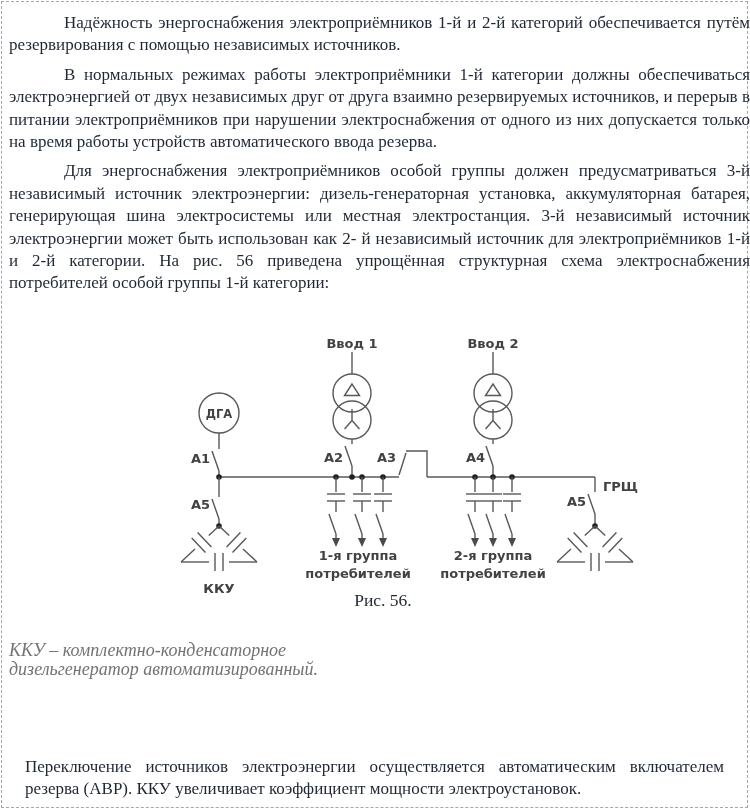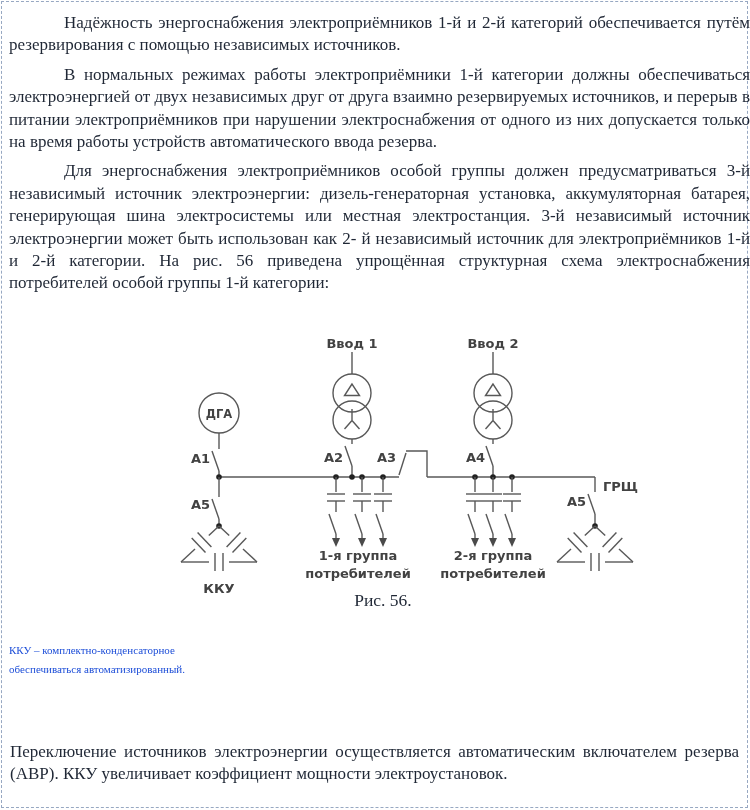--- a/index.html
+++ b/index.html
@@ -34,7 +34,7 @@
   }
   .note{
     position:absolute;top:641px;left:9px;
-    font-size:11px;line-height:18.6px;color:#1d4ed8;
+    font-size:18px;line-height:18.6px;color:#737373;font-style:italic;
   }
   .footer-par{
     position:absolute;top:740px;left:9px;right:10px;margin:1px;

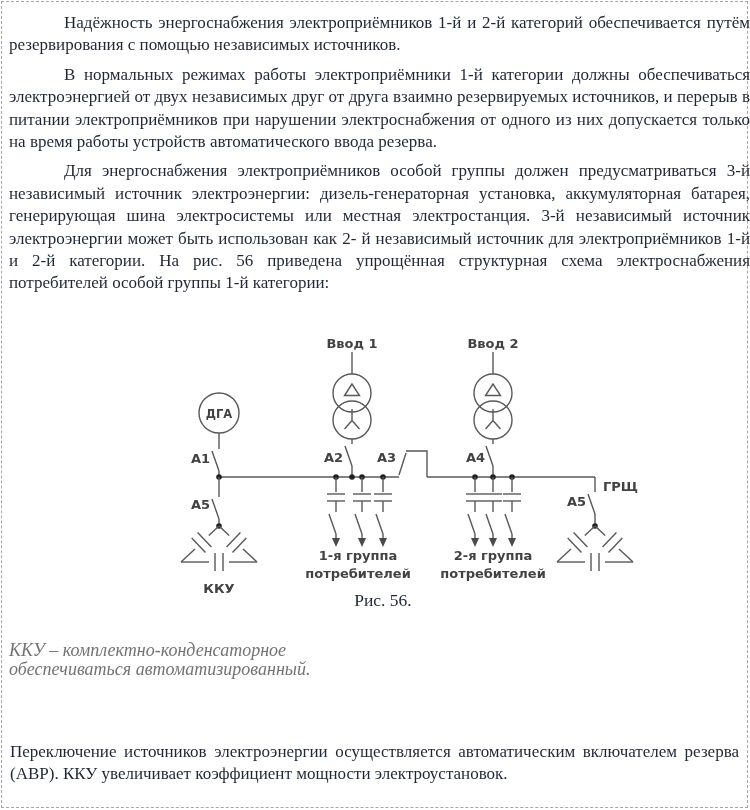--- a/index.html
+++ b/index.html
@@ -186,7 +186,7 @@
 
 <div class="note">
   <div>ККУ – комплектно-конденсаторное</div>
-  <div>обеспечиваться автоматизированный.</div>
+  <div>дизельгенератор автоматизированный.</div>
 </div>
 
 <p class="footer-par">Переключение источников электроэнергии осуществляется автоматическим включателем резерва (АВР). ККУ увеличивает коэффициент мощности электроустановок.</p>

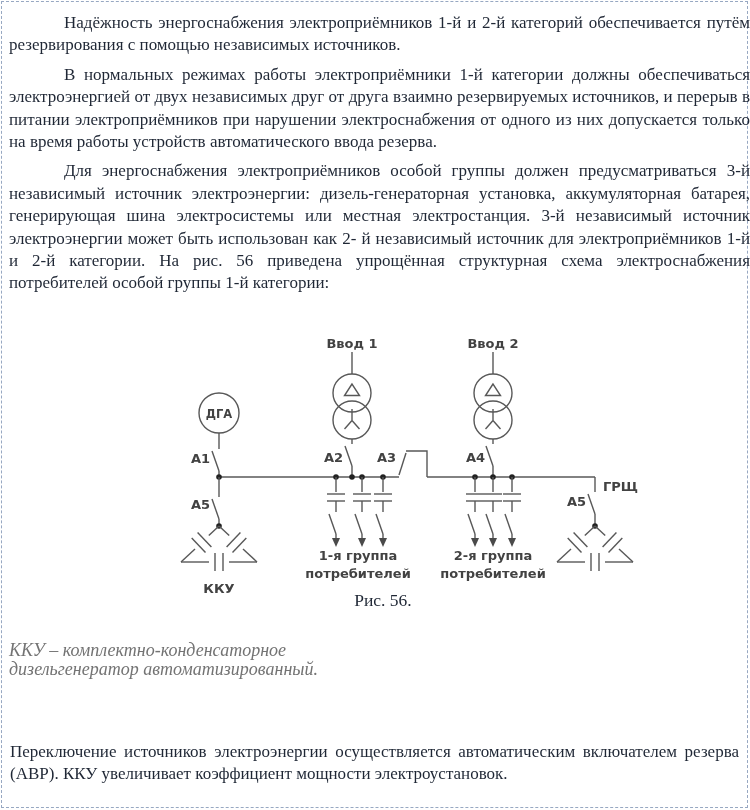--- a/index.html
+++ b/index.html
@@ -37,7 +37,7 @@
     font-size:18px;line-height:18.6px;color:#737373;font-style:italic;
   }
   .footer-par{
-    position:absolute;top:740px;left:9px;right:10px;margin:1px;
+    position:absolute;top:740px;left:9px;right:10px;margin:16px;
     text-align:justify;font-size:17px;line-height:22.4px;color:#1f2735;
   }
 </style>

